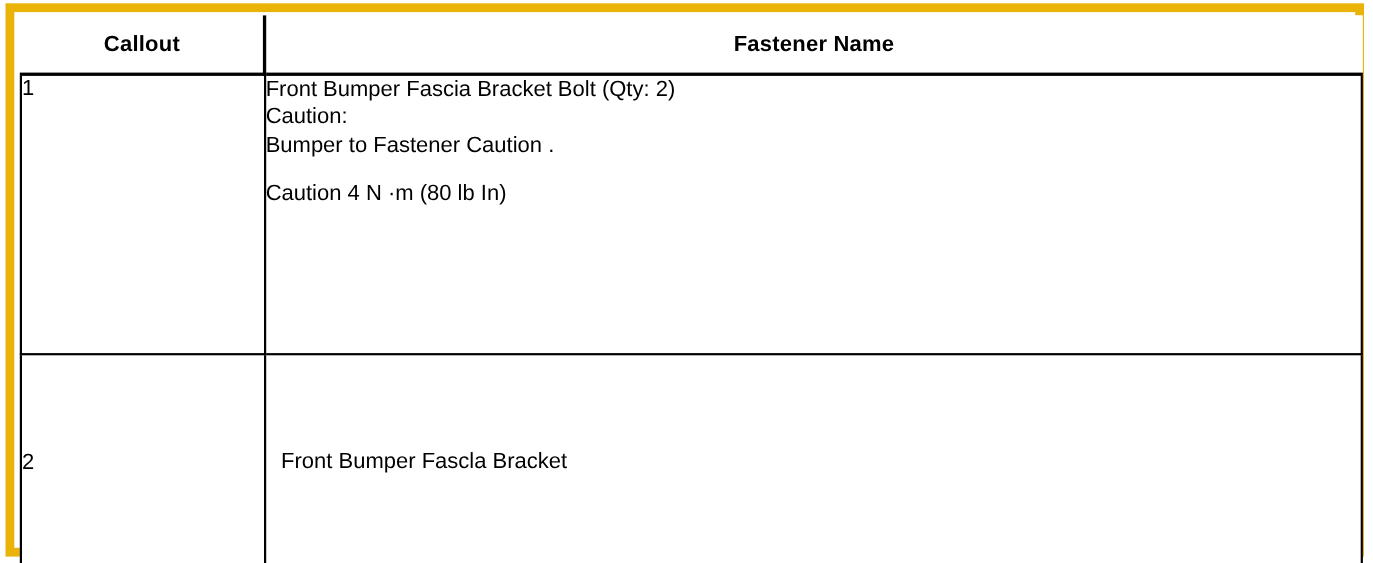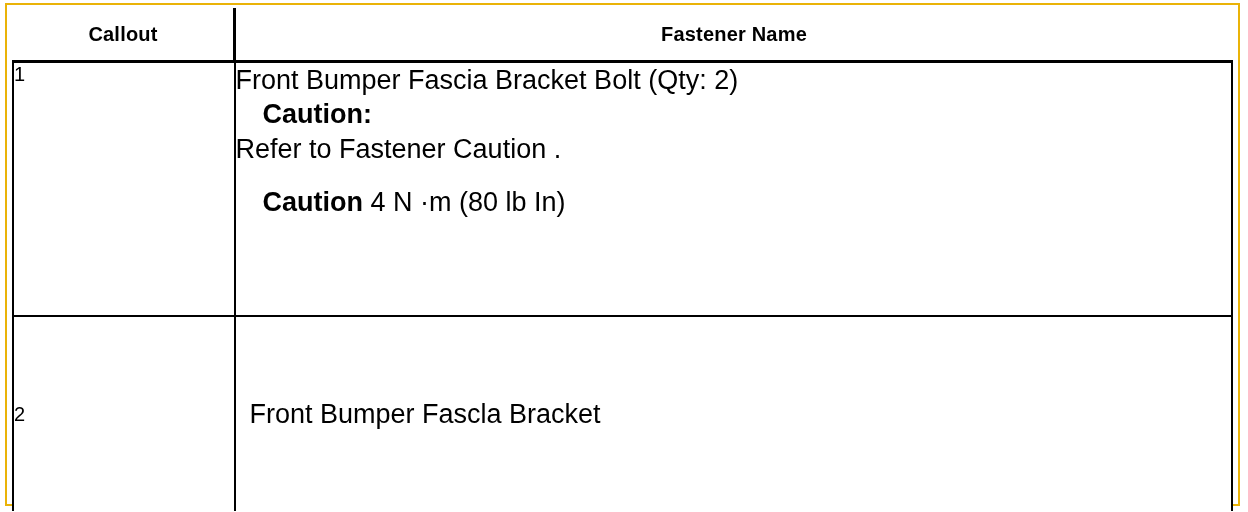--- a/index.html
+++ b/index.html
@@ -30,7 +30,7 @@
     top: 3px;
     width: 1235px;
     height: 503px;
-    border: 2px solid #eab308;
+    border: 8px solid #eab308;
     box-sizing: border-box;
     background: #ffffff;
   }

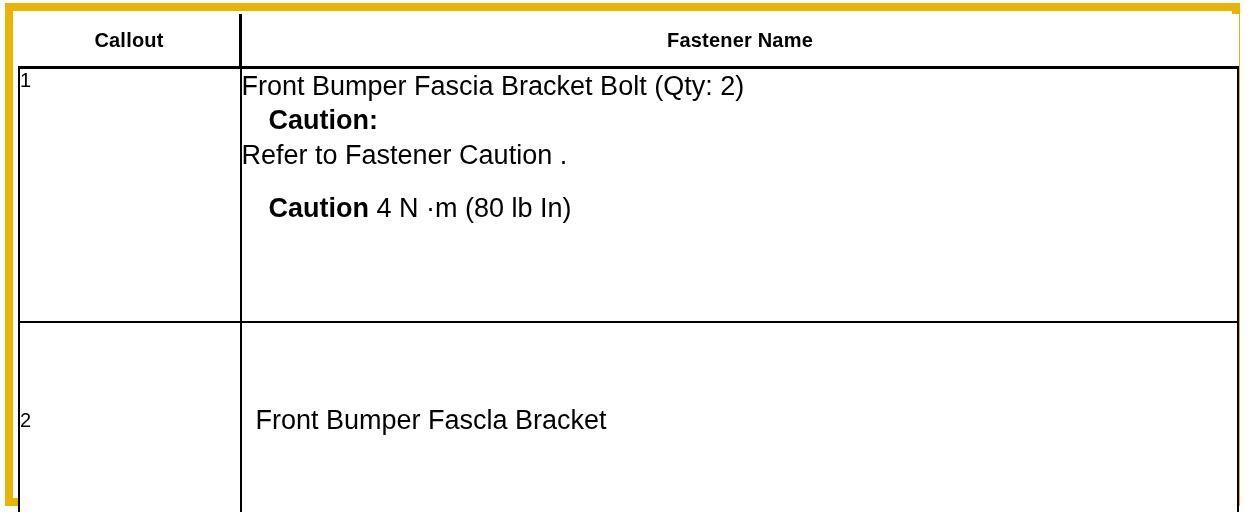--- a/index.html
+++ b/index.html
@@ -117,7 +117,7 @@
     border-top: 0;
     border-left: 0;
     border-bottom: 3px solid #000000;
-    font-size: 27px;
+    font-size: 20px;
     padding: 12px 0 12px 14px;
     line-height: 1.27;
   }

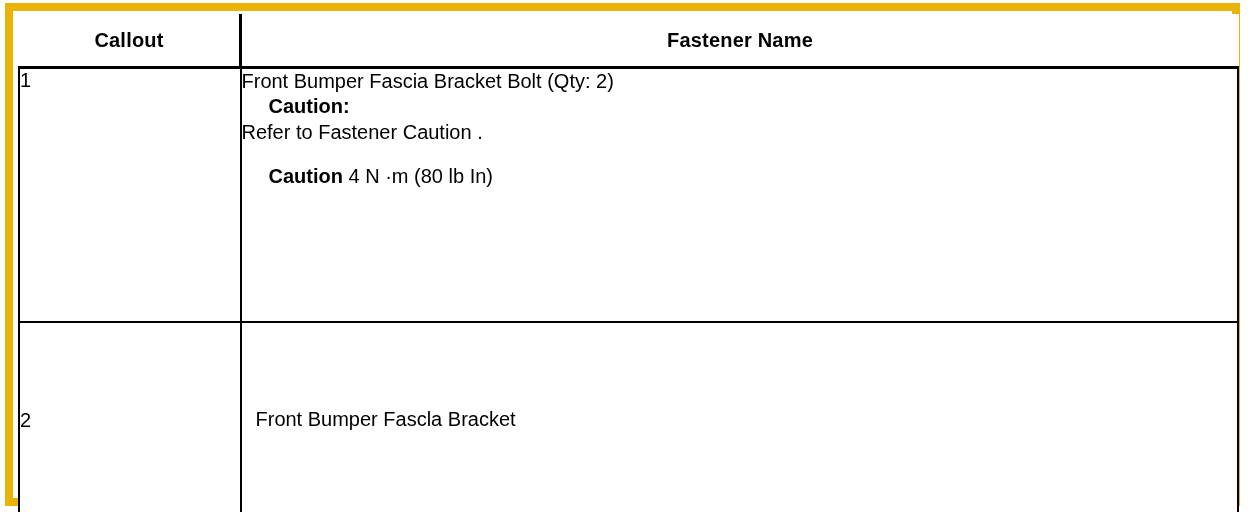--- a/index.html
+++ b/index.html
@@ -138,7 +138,7 @@
   }
 
   .line { display: block; white-space: nowrap; }
-  .b { font-weight: bold; margin-left: 27px; }
+  .b { font-weight: normal; }
   .spacer { display: block; height: 19px; }
 </style>
 </head>

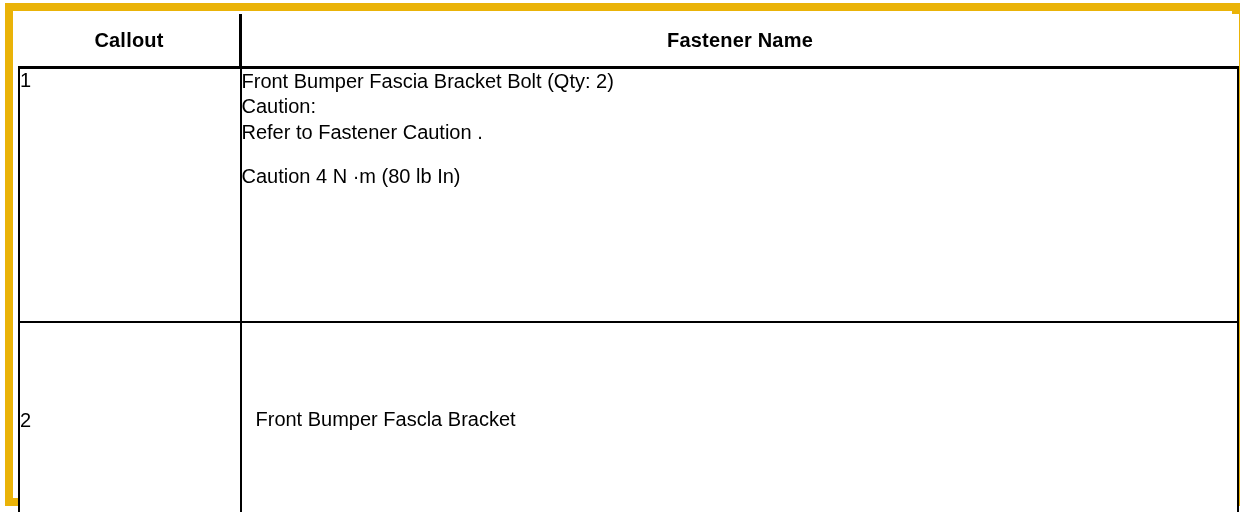--- a/index.html
+++ b/index.html
@@ -162,7 +162,7 @@
           <td class="desc-cell">
             <span class="line">Front Bumper Fascia Bracket Bolt (Qty: 2)</span>
             <span class="line b">Caution:</span>
-            <span class="line">Refer to Fastener Caution .</span>
+            <span class="line">Bumper to Fastener Caution .</span>
             <span class="spacer"></span>
             <span class="line"><span class="b">Caution</span><span> </span><span>4 N ·m (80 lb In)</span></span>
           </td>

